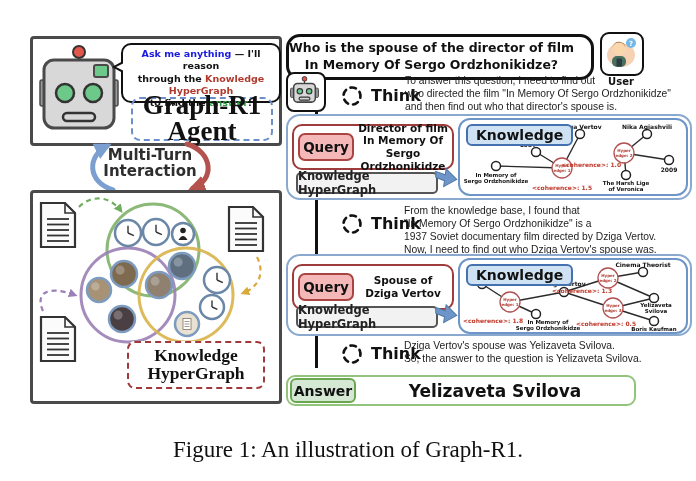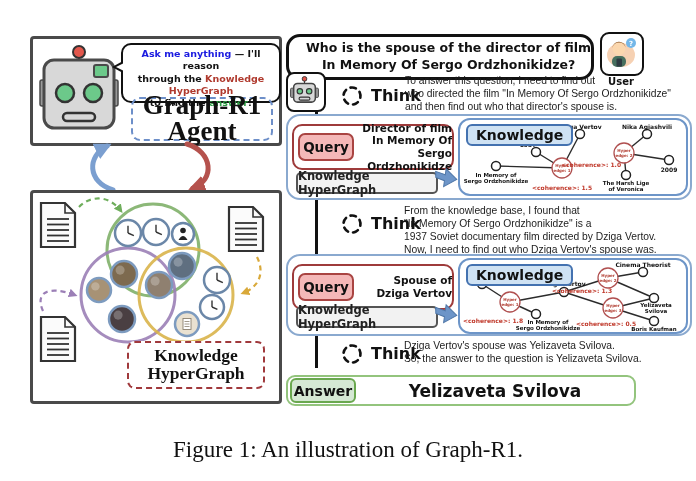--- a/index.html
+++ b/index.html
@@ -25,7 +25,7 @@
   
   .timeline{left:315px;top:70px;width:3px;height:298px;background:#111;z-index:0;}
   .question-box{left:286px;top:34px;width:302px;height:40px;border:3px solid #111;border-radius:14px;background:#fff;
-        display:flex;align-items:center;justify-content:flex-end;text-align:center;font-size:12.5px;font-weight:bold;line-height:1.35;}
+        display:flex;align-items:center;justify-content:flex-start;text-align:center;font-size:12.5px;font-weight:bold;line-height:1.35;}
   .user-icon{left:600px;top:32px;width:40px;height:40px;border:2.5px solid #111;border-radius:9px;background:#fff;}
   .user-label{left:598px;top:76px;width:46px;text-align:center;font-size:10px;font-weight:bold;}
   .mini-robot{left:286px;top:72px;width:36px;height:36px;border:2.5px solid #111;border-radius:8px;background:#fff;z-index:1;}

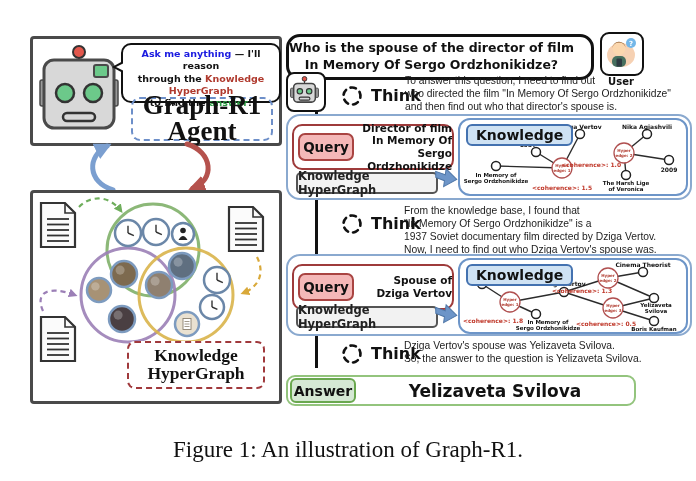--- a/index.html
+++ b/index.html
@@ -37,7 +37,7 @@
         display:flex;align-items:center;}
   .query-label{margin-left:4px;width:52px;height:24px;background:#f4b8b8;border:2px solid #a94442;border-radius:7px;
         display:flex;align-items:center;justify-content:center;font-size:13.5px;font-weight:bold;}
-  .query-text{flex:1;text-align:right;font-size:10.5px;font-weight:bold;line-height:1.2;}
+  .query-text{flex:1;text-align:center;font-size:10.5px;font-weight:bold;line-height:1.2;}
   .kh-chip{left:8px;top:56px;width:138px;height:18px;border:2px solid #555;border-radius:5px;background:#f2f2f2;
         display:flex;align-items:center;justify-content:center;font-size:11.5px;font-weight:bold;color:#222;}
   .kh-chip2{top:50px;}

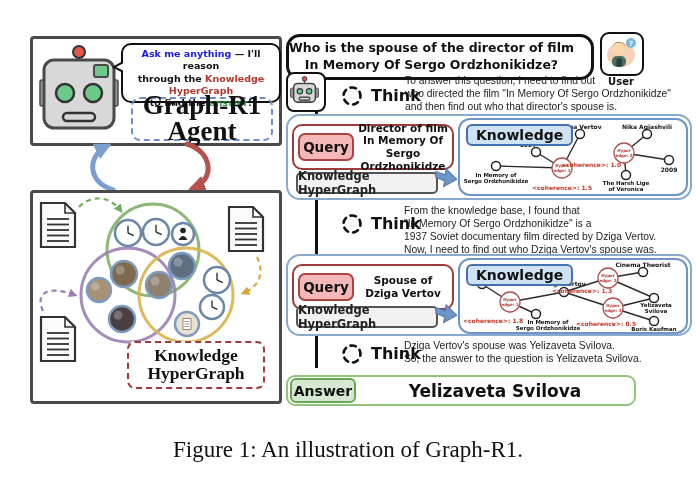--- a/index.html
+++ b/index.html
@@ -94,6 +94,8 @@
     <path d="M38,50 C12,42 12,16 32,6" stroke="#7b9fd0" stroke-width="5" fill="none" stroke-linecap="round" marker-end="url(#mb)"></path>
     <path d="M112,4 C138,12 140,40 118,48" stroke="#b5524d" stroke-width="5" fill="none" stroke-linecap="round" marker-end="url(#mr)"></path>
   </svg>
+  <div class="abs interaction-label pre">Multi-Turn
+Interaction</div>
 
   <div class="abs kg-box">
     <svg class="abs" style="left:0;top:0" width="240" height="202" viewBox="0 0 240 202">

